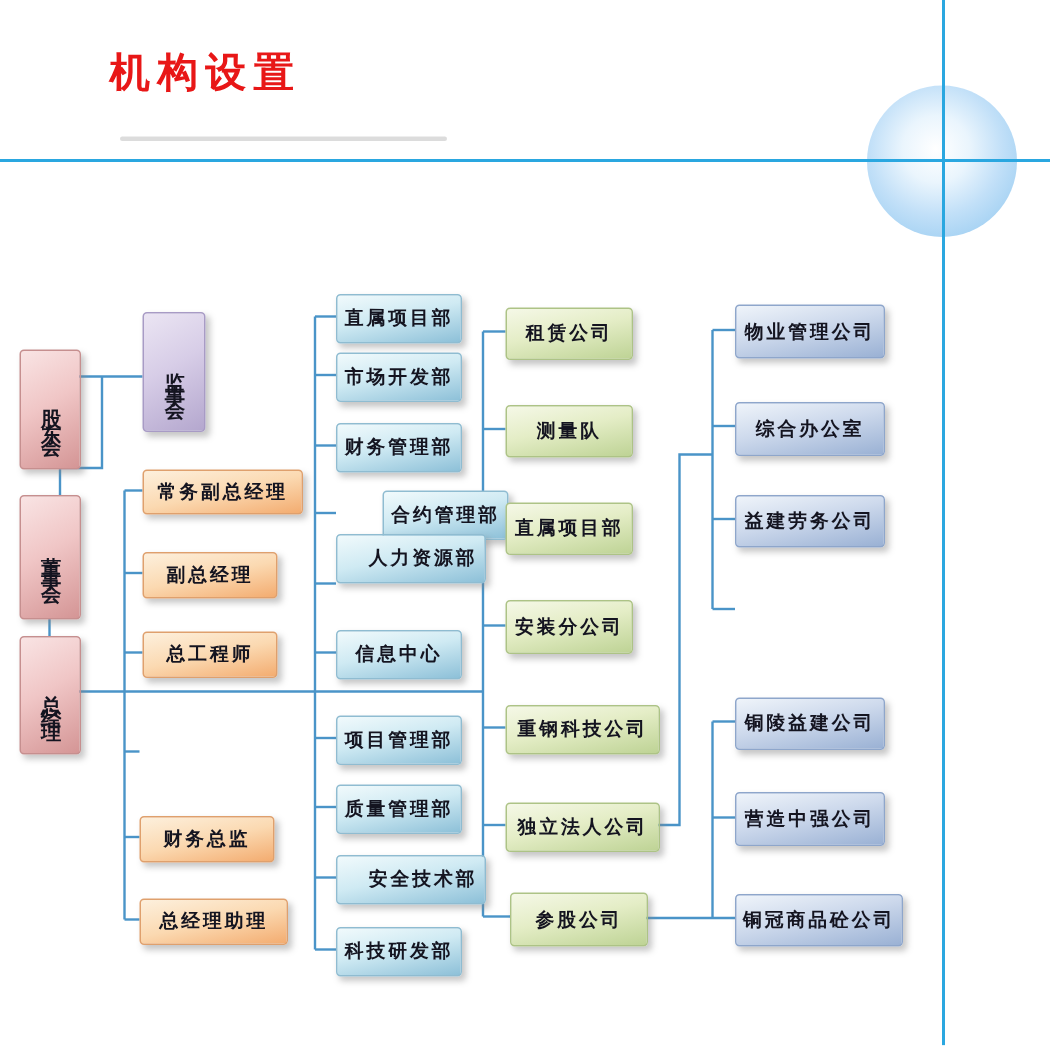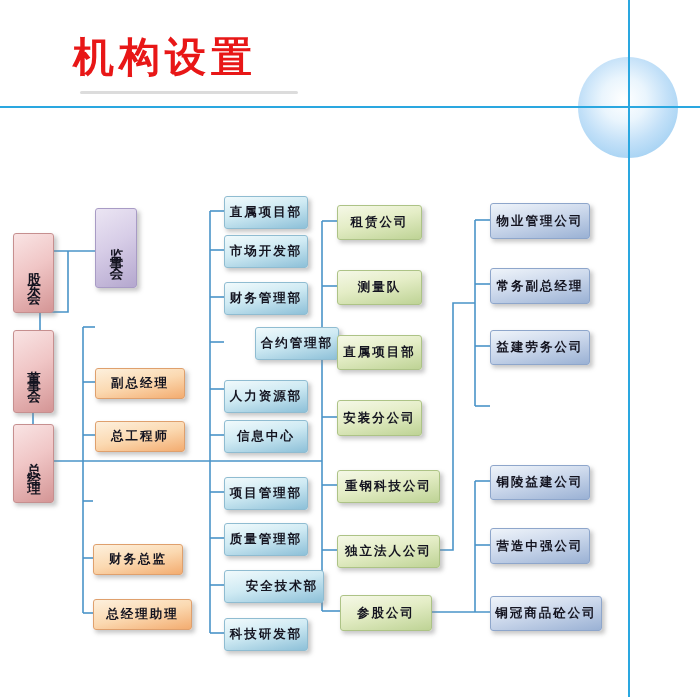--- a/index.html
+++ b/index.html
@@ -11,7 +11,7 @@
   .circle{position:absolute;left:578px;top:57px;width:100px;height:101px;border-radius:50%;
           background:radial-gradient(circle at 46% 42%, #ffffff 0%, #eaf5fd 28%, #c2e0f8 55%, #a5d2f3 78%, #9ccaf0 100%);}
   .title{position:absolute;left:73px;top:30px;font-family:"Liberation Serif","DejaVu Serif",serif;
-         font-weight:bold;font-size:41px;color:#e81717;letter-spacing:5px;white-space:nowrap;}
+         font-weight:bold;font-size:27px;color:#e81717;letter-spacing:5px;white-space:nowrap;}
   .title-shadow{position:absolute;left:80px;top:91px;width:218px;height:3px;background:#c9c9c9;opacity:.65;border-radius:2px;}
   
   svg.wires{position:absolute;left:0;top:0;}

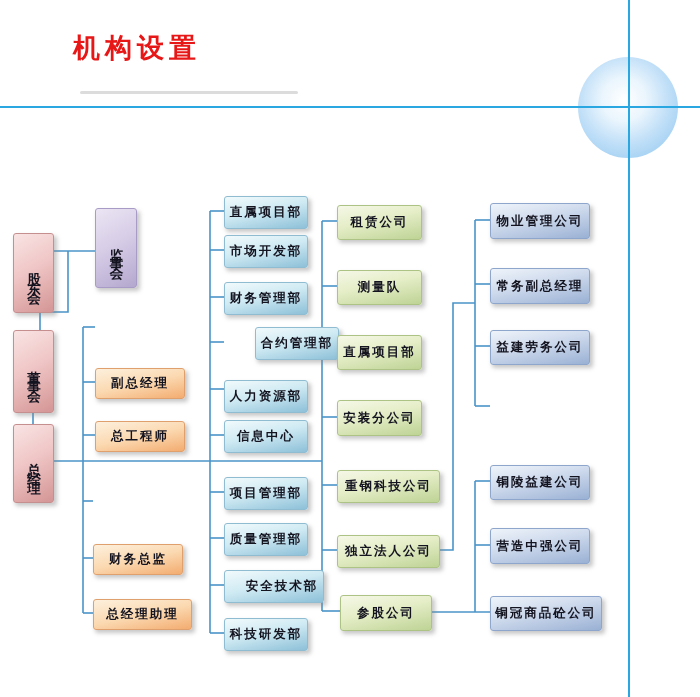--- a/index.html
+++ b/index.html
@@ -121,7 +121,7 @@
   <div class="node green" style="left:340px;top:595px;width:90px;height:34px;">参股公司</div>
 
   <div class="node steel" style="left:490px;top:203px;width:98px;height:34px;">物业管理公司</div>
-  <div class="node steel" style="left:490px;top:268px;width:98px;height:34px;">常务副总经理</div>
+  <div class="node steel" style="left:490px;top:268px;width:98px;height:34px;">综合办公室</div>
   <div class="node steel" style="left:490px;top:330px;width:98px;height:33px;">益建劳务公司</div>
 
   <div class="node steel" style="left:490px;top:465px;width:98px;height:33px;">铜陵益建公司</div>

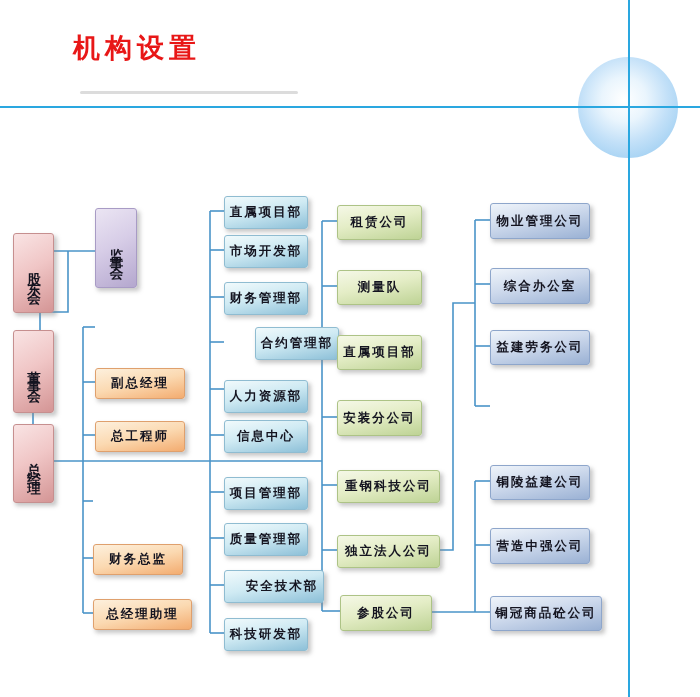--- a/index.html
+++ b/index.html
@@ -96,6 +96,7 @@
   <div class="node pink vert" style="left:13px;top:330px;width:39px;height:77px;">董事会</div>
   <div class="node pink vert" style="left:13px;top:424px;width:39px;height:73px;">总经理</div>
 
+  <div class="node orange" style="left:95px;top:313px;width:105px;height:28px;">常务副总经理</div>
   <div class="node orange" style="left:95px;top:368px;width:88px;height:29px;">副总经理</div>
   <div class="node orange" style="left:95px;top:421px;width:88px;height:29px;">总工程师</div>
   <div class="node orange" style="left:93px;top:544px;width:88px;height:29px;">财务总监</div>

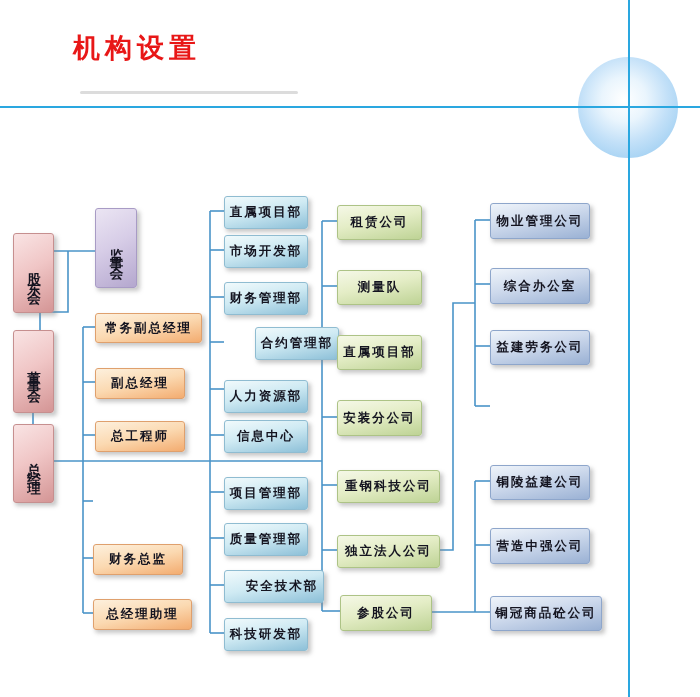--- a/index.html
+++ b/index.html
@@ -106,7 +106,7 @@
   <div class="node blue" style="left:224px;top:235px;width:82px;height:31px;">市场开发部</div>
   <div class="node blue" style="left:224px;top:282px;width:82px;height:31px;">财务管理部</div>
   <div class="node blue" style="left:224px;top:327px;width:82px;height:31px;margin-left:31px;">合约管理部</div>
-  <div class="node blue" style="left:224px;top:380px;width:82px;height:31px;">人力资源部</div>
+  <div class="node blue" style="left:224px;top:356px;width:82px;height:31px;padding-left:16px;">人力资源部</div>
   <div class="node blue" style="left:224px;top:420px;width:82px;height:31px;">信息中心</div>
   <div class="node blue" style="left:224px;top:477px;width:82px;height:31px;">项目管理部</div>
   <div class="node blue" style="left:224px;top:523px;width:82px;height:31px;">质量管理部</div>

